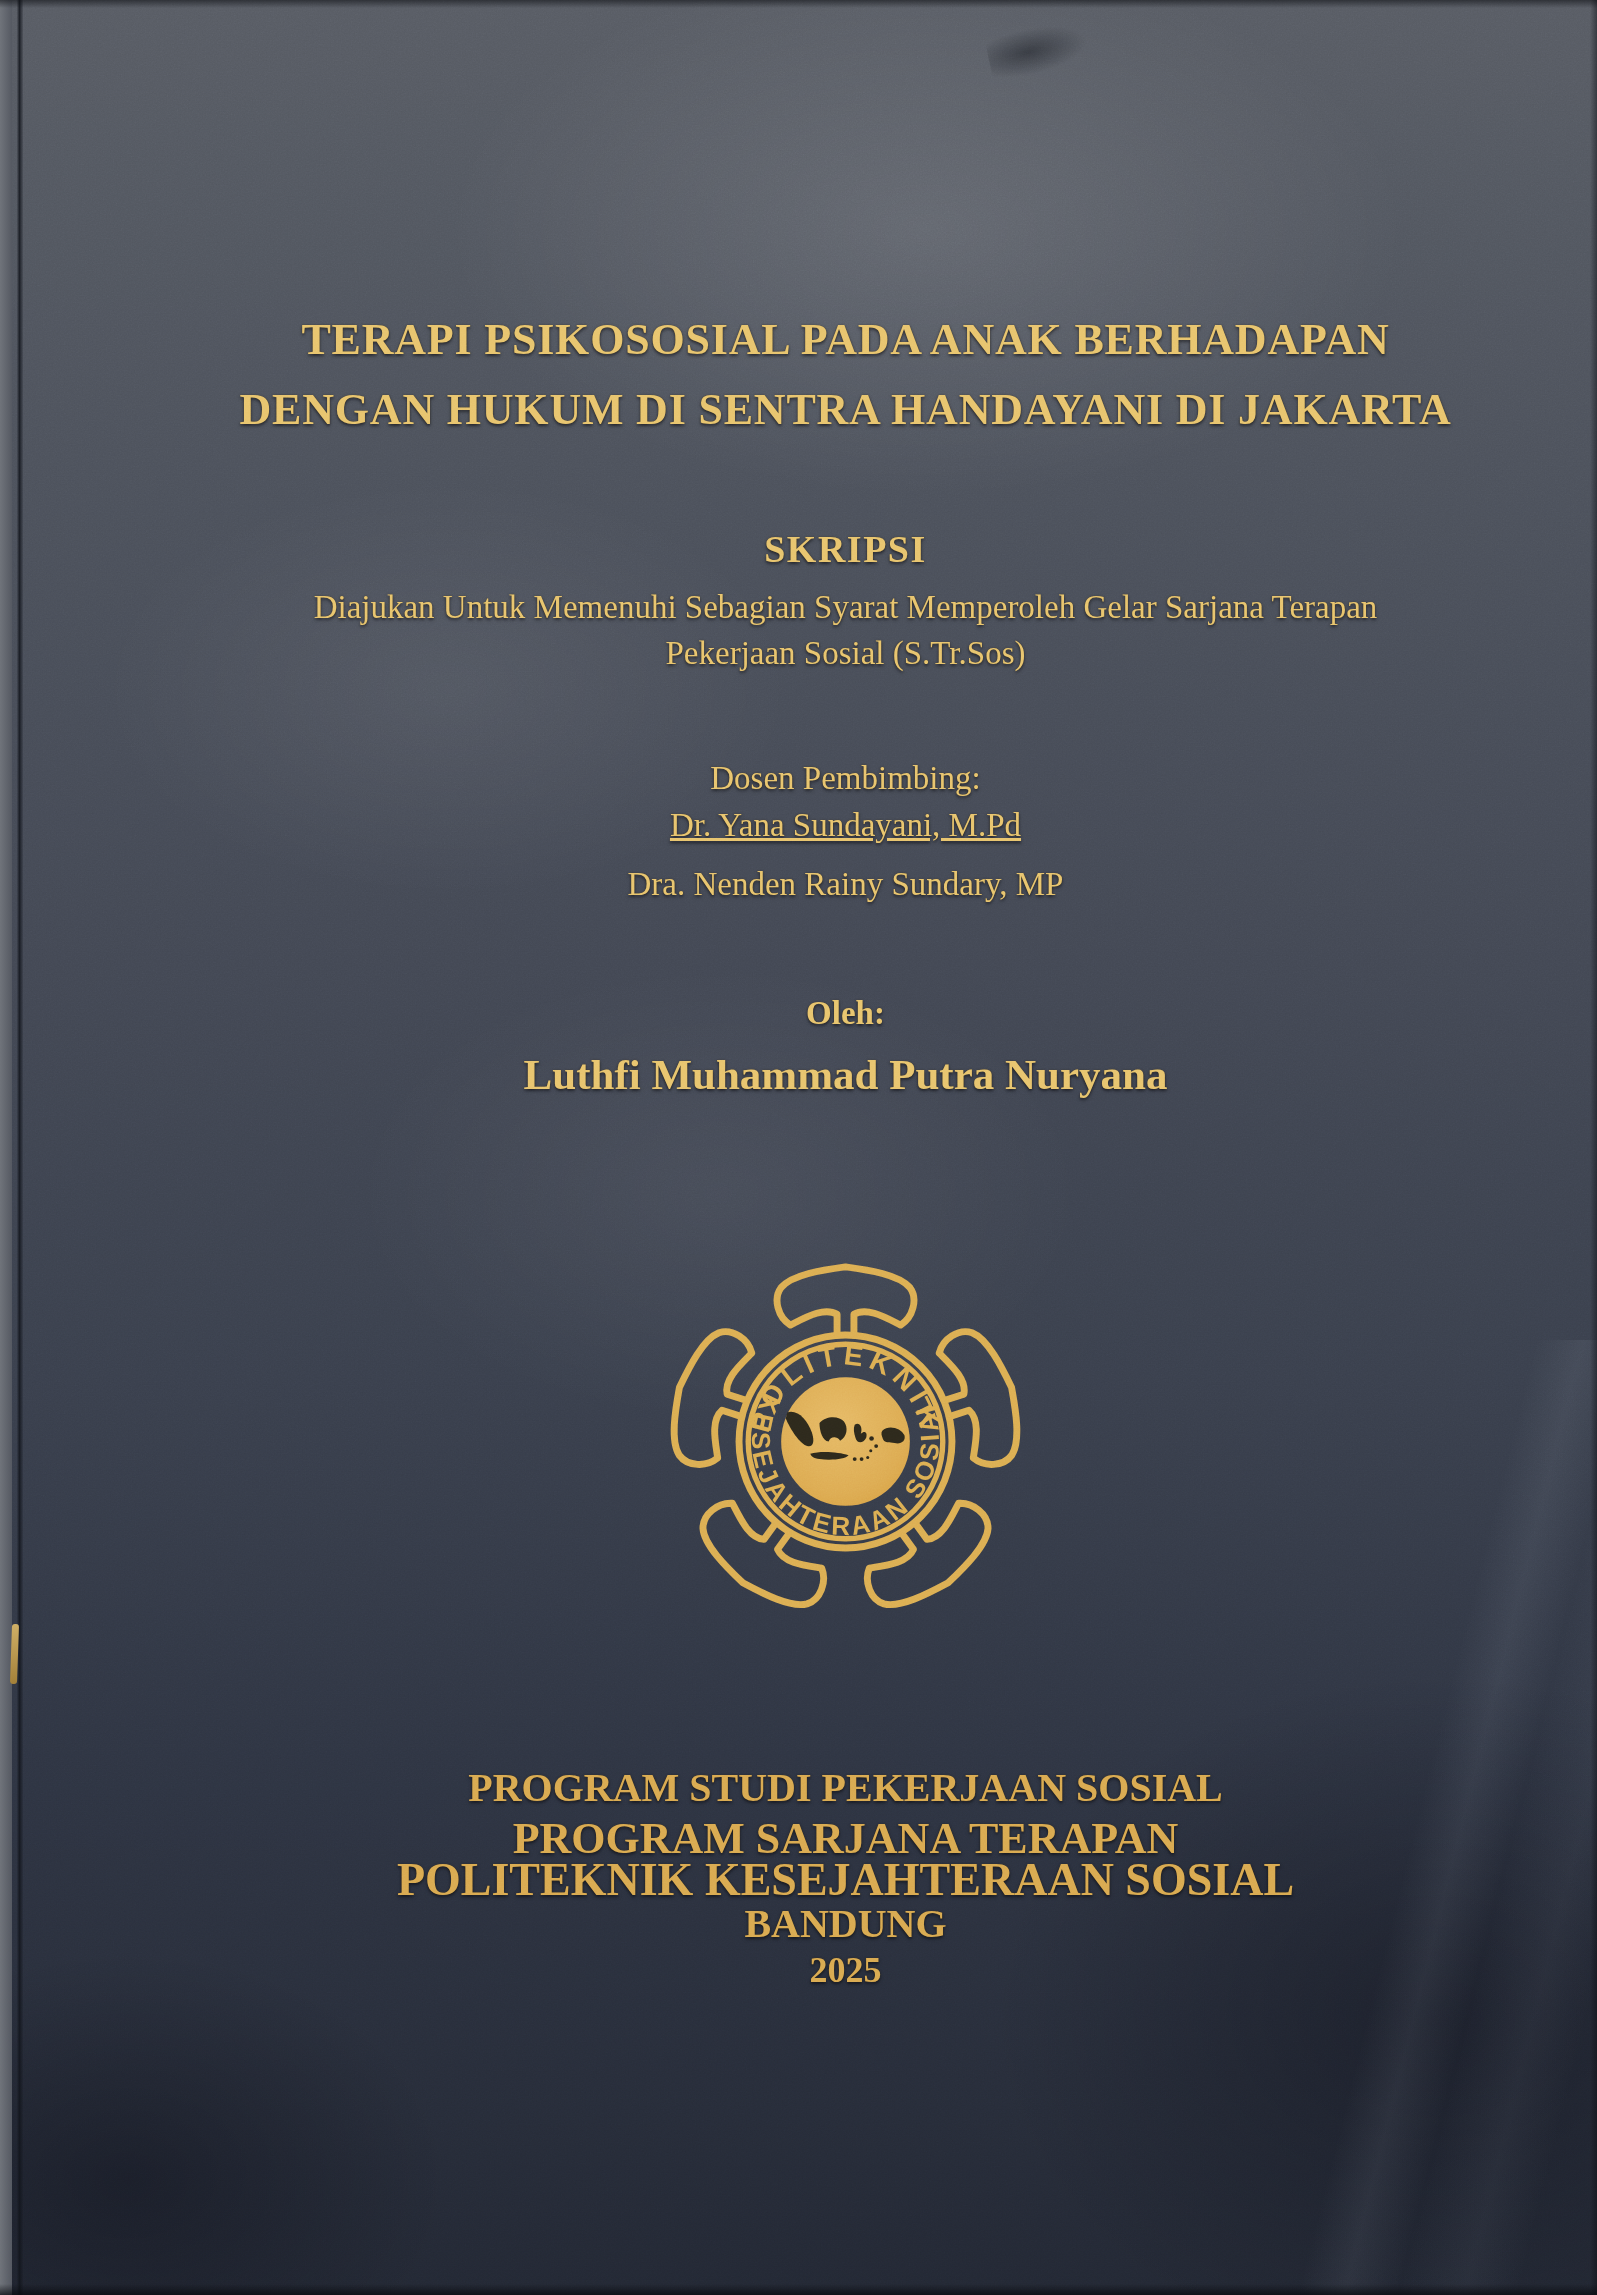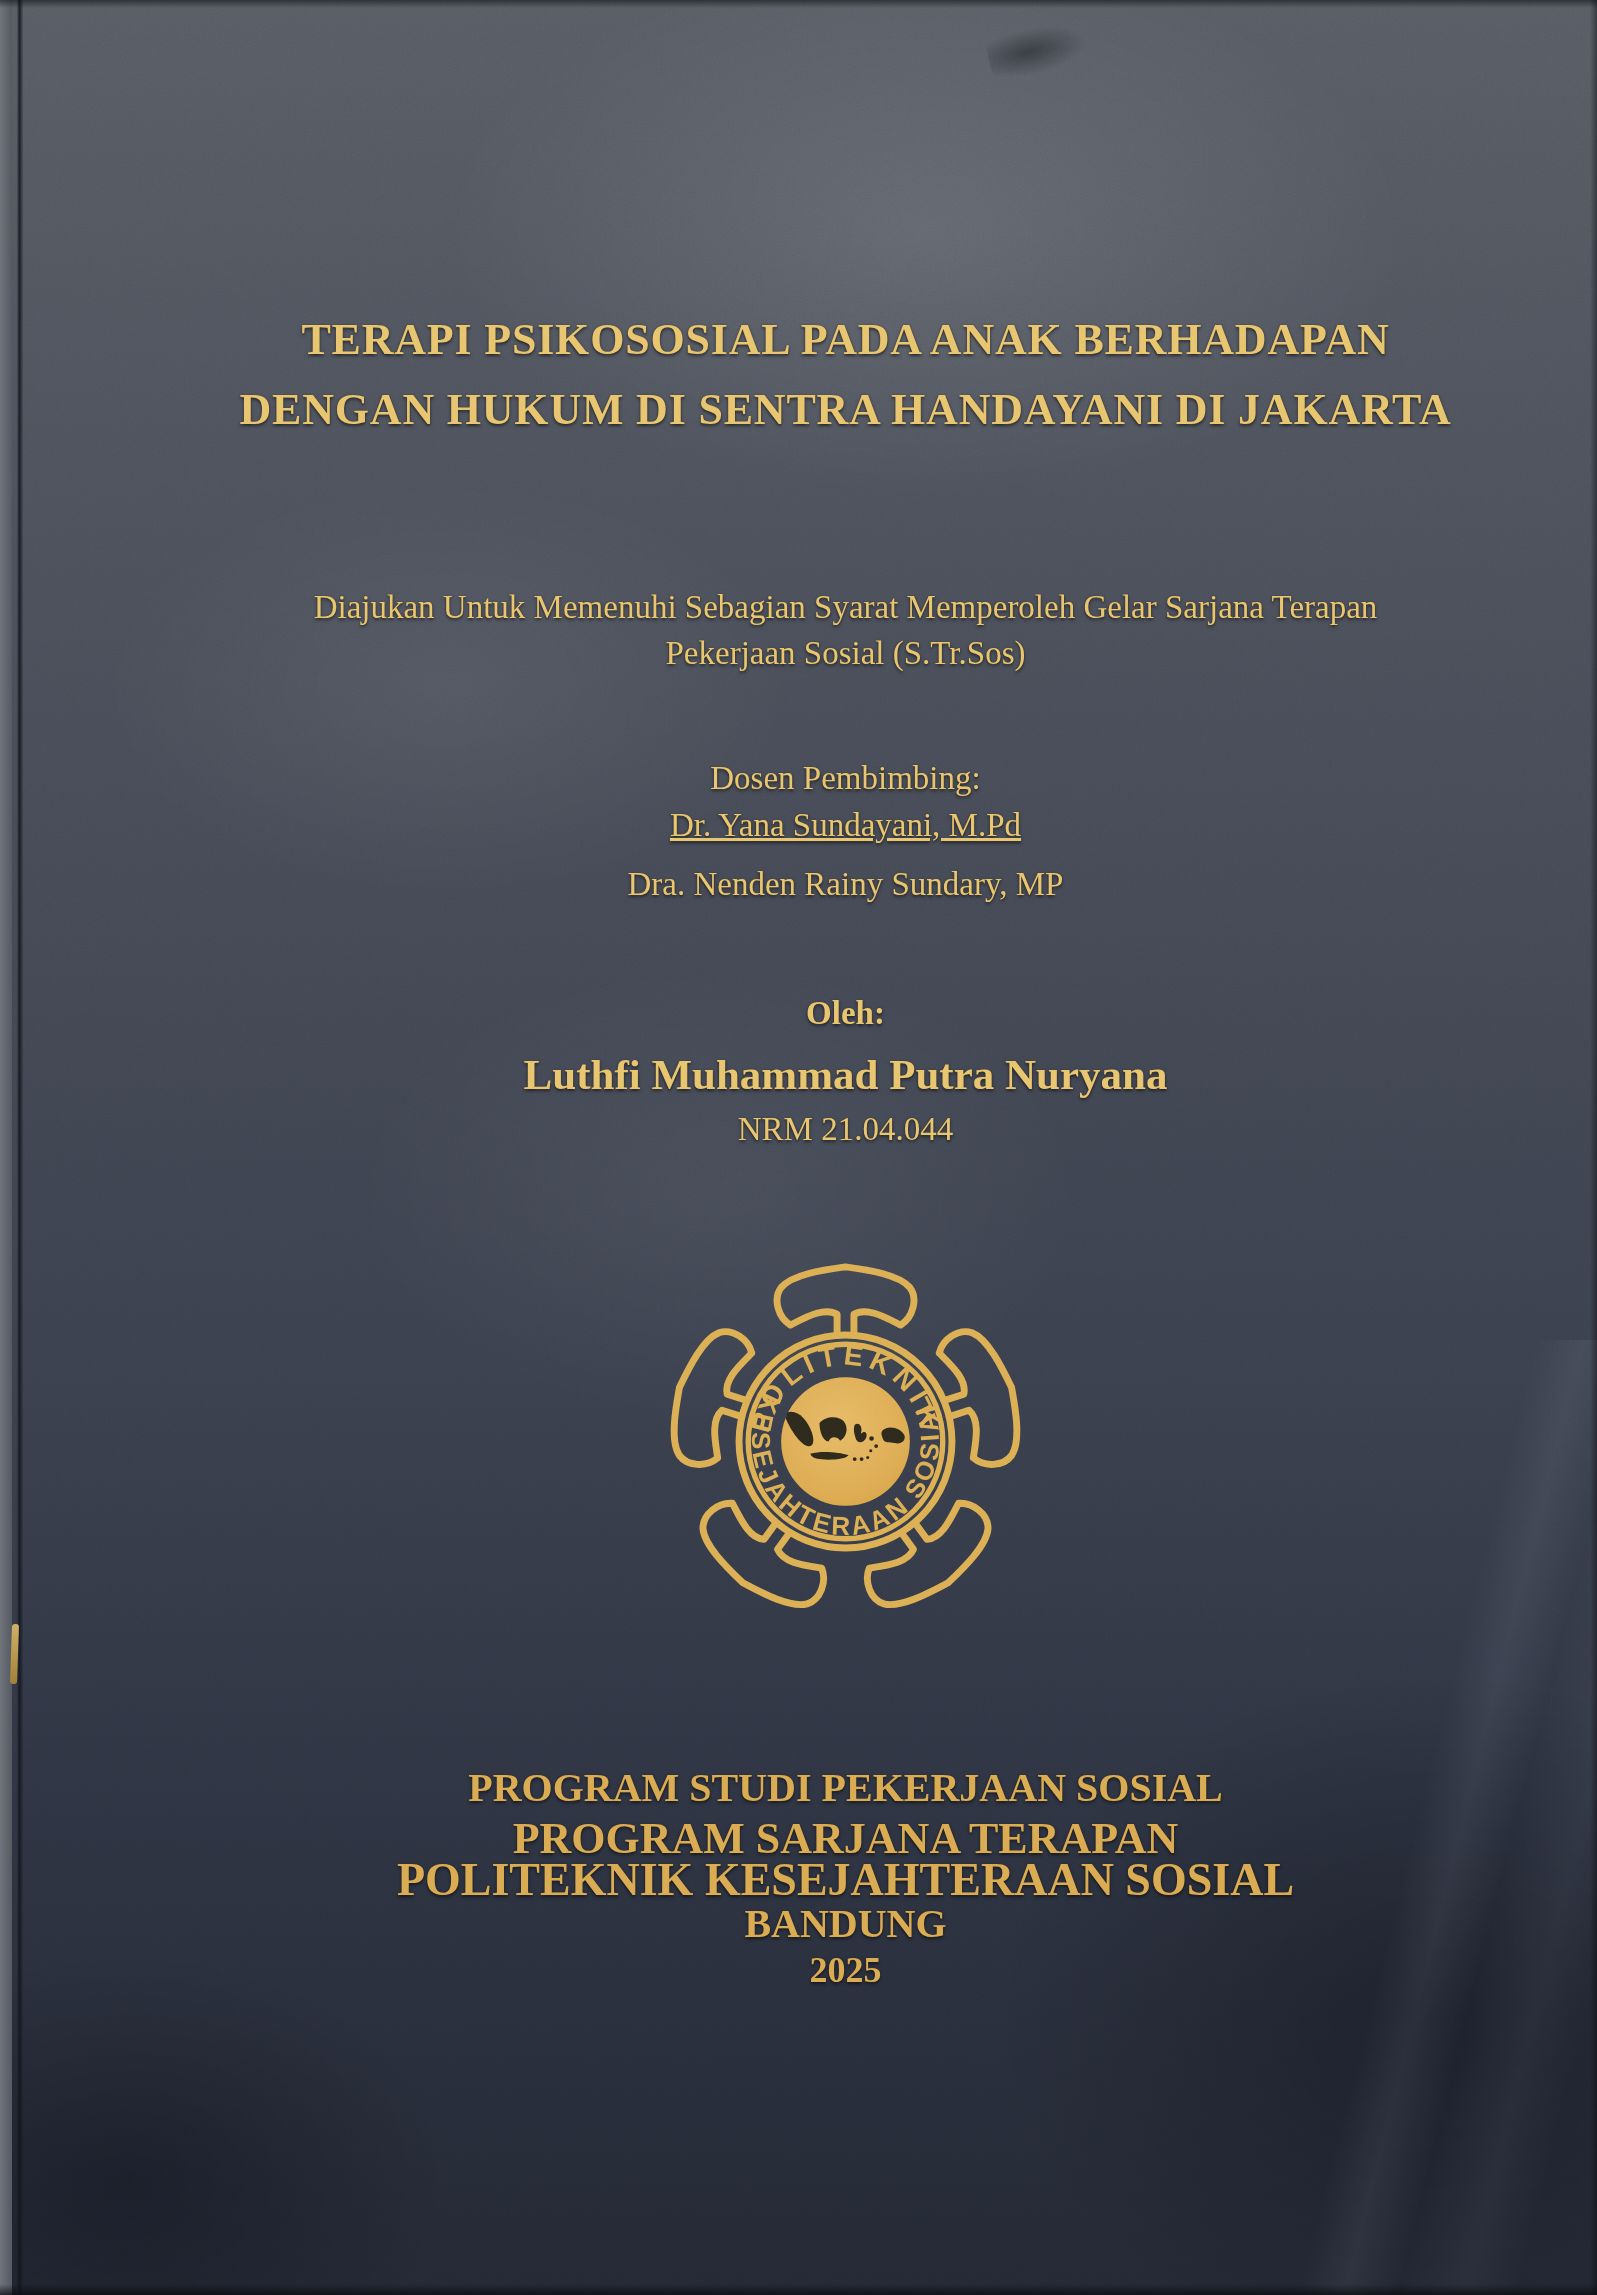--- a/index.html
+++ b/index.html
@@ -121,6 +121,7 @@
       <span>DENGAN HUKUM DI SENTRA HANDAYANI DI JAKARTA</span>
     </div>
 
+    <div class="skripsi-label gold-text">SKRIPSI</div>
 
     <div class="subtitle-block gold-text">
       <span>Diajukan Untuk Memenuhi Sebagian Syarat Memperoleh Gelar Sarjana Terapan</span><br>

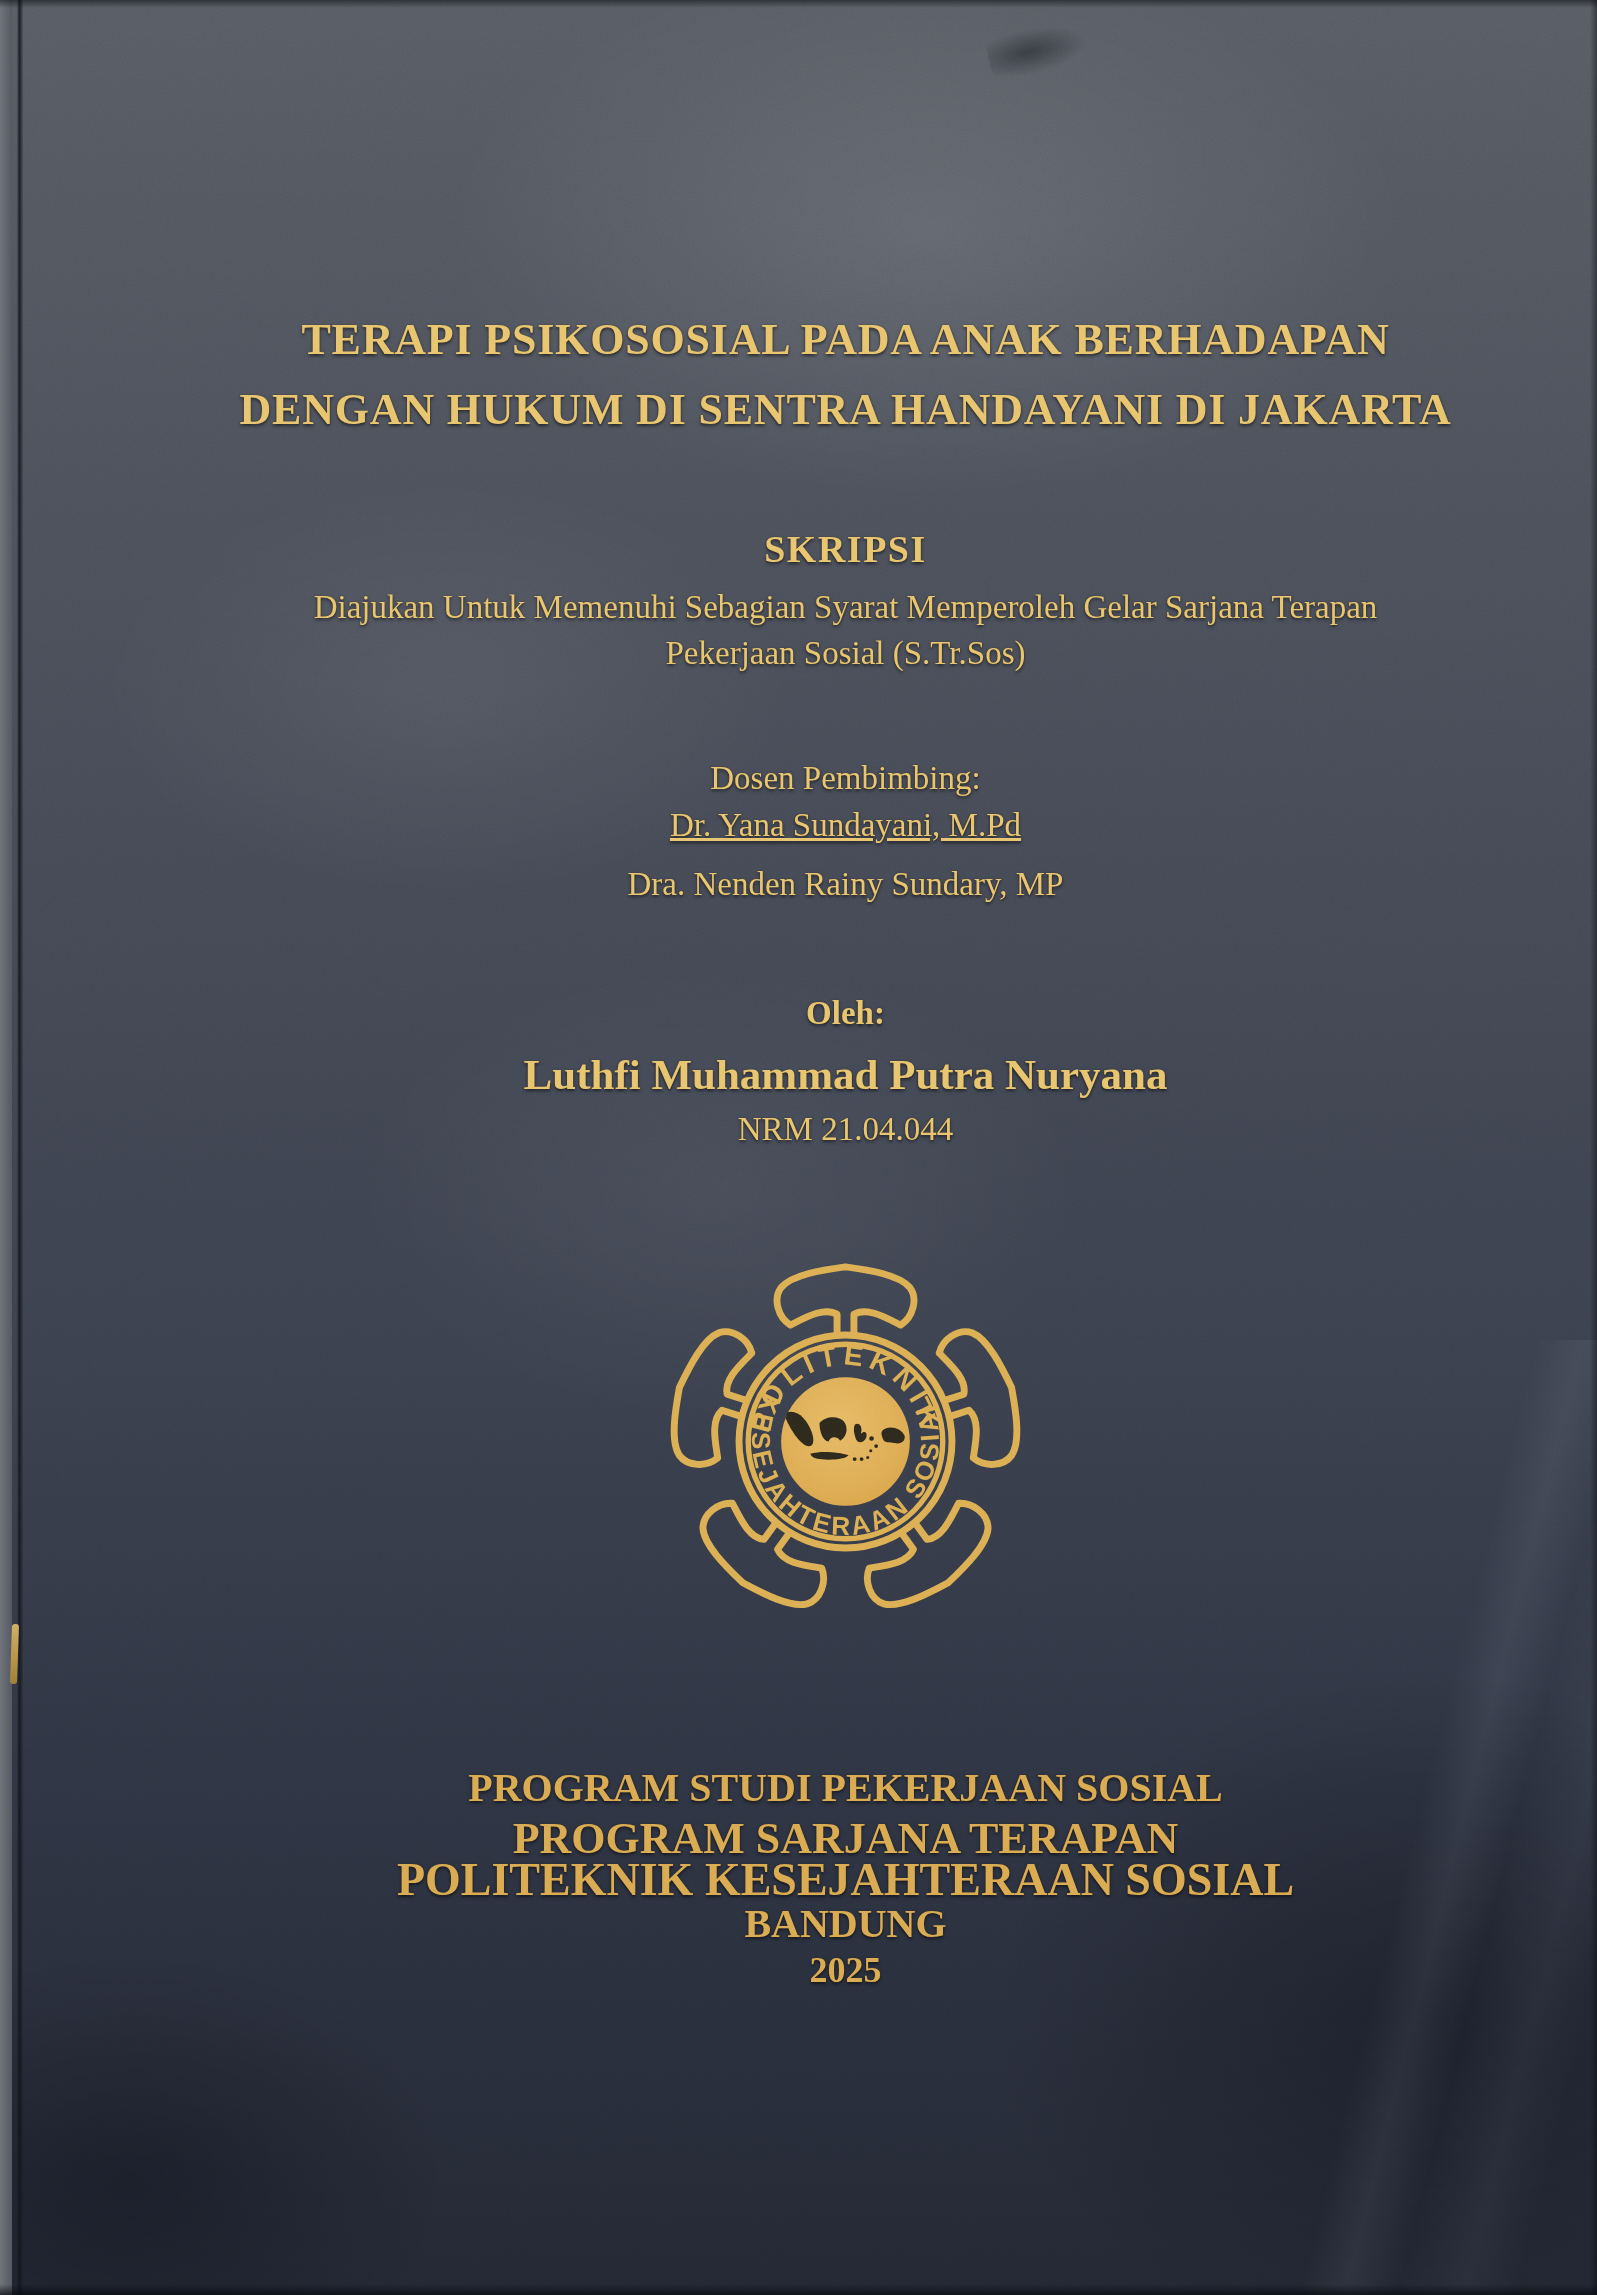--- a/index.html
+++ b/index.html
@@ -134,7 +134,6 @@
 
     <div class="oleh-heading gold-text">Oleh:</div>
     <div class="author-name gold-text">Luthfi Muhammad Putra Nuryana</div>
-    <div class="author-id gold-text">NRM 21.04.044</div>
 
     <svg class="logo" viewBox="-250 -250 500 500" aria-hidden="true">
       <defs>

